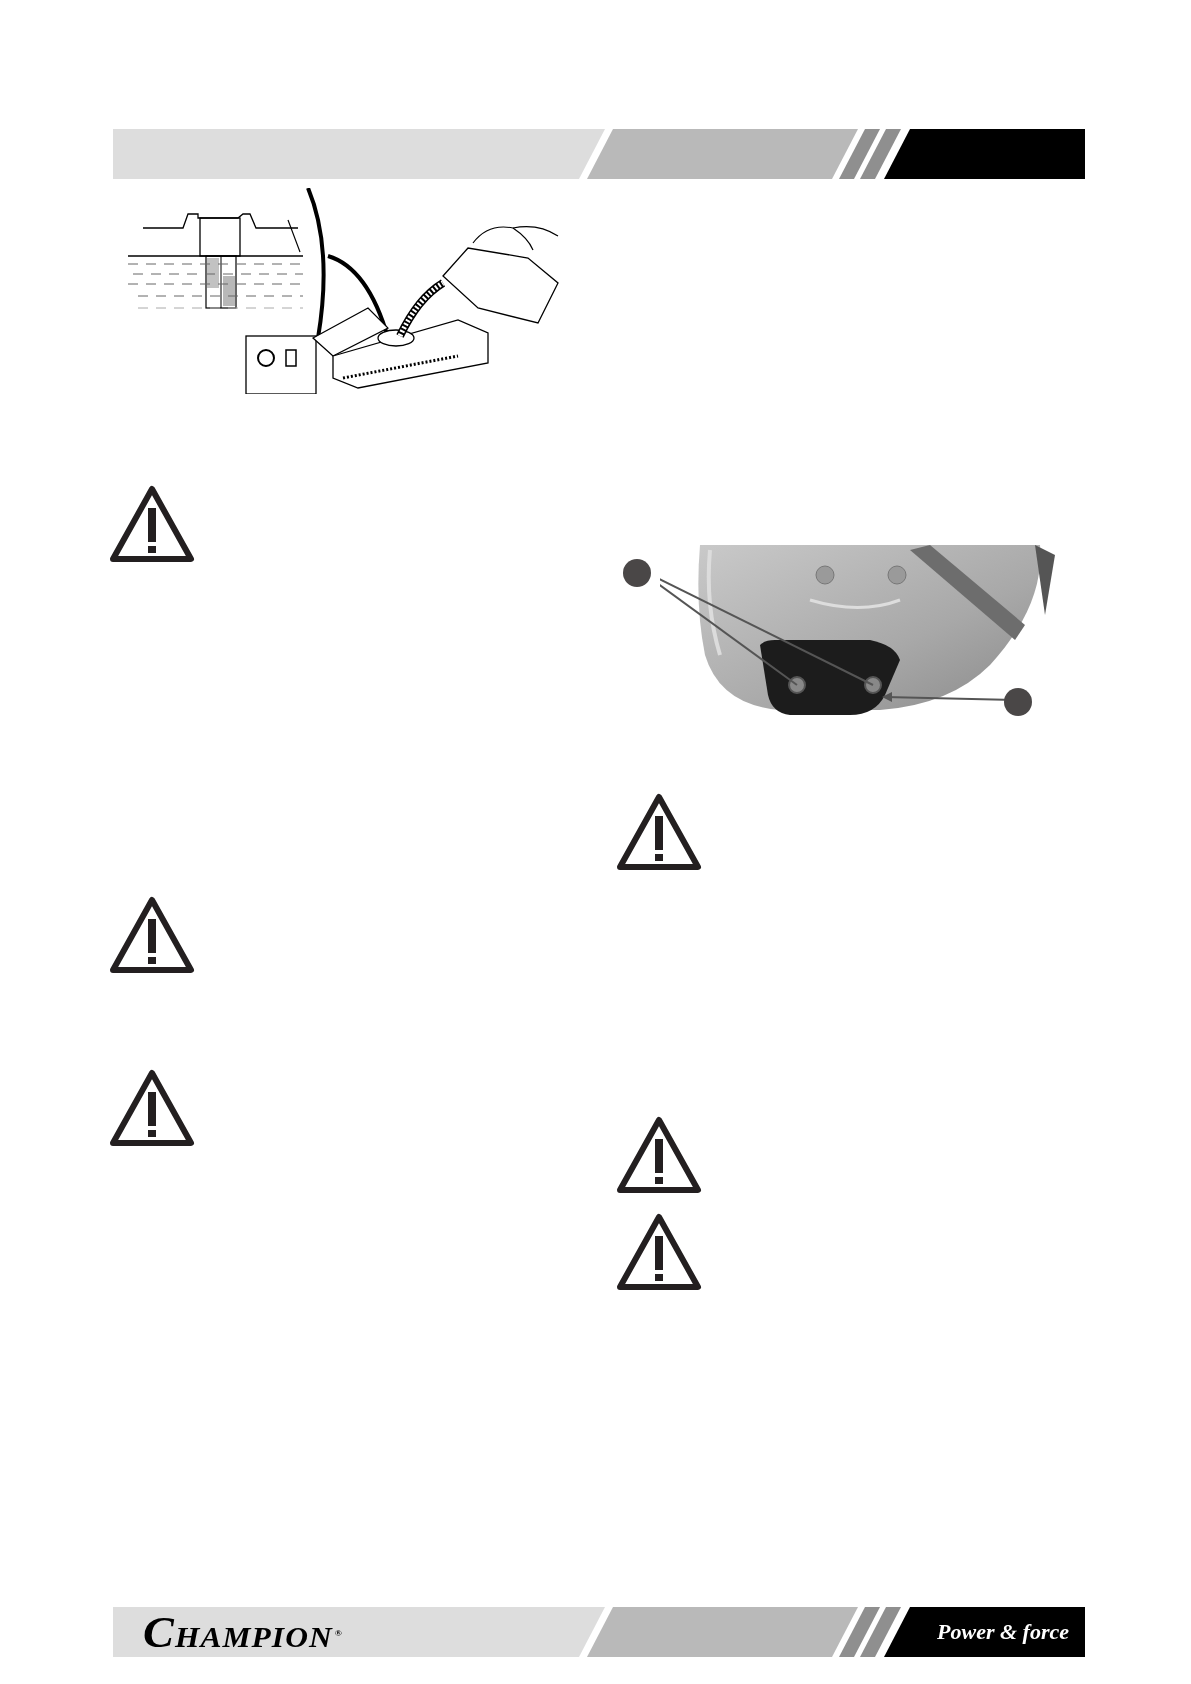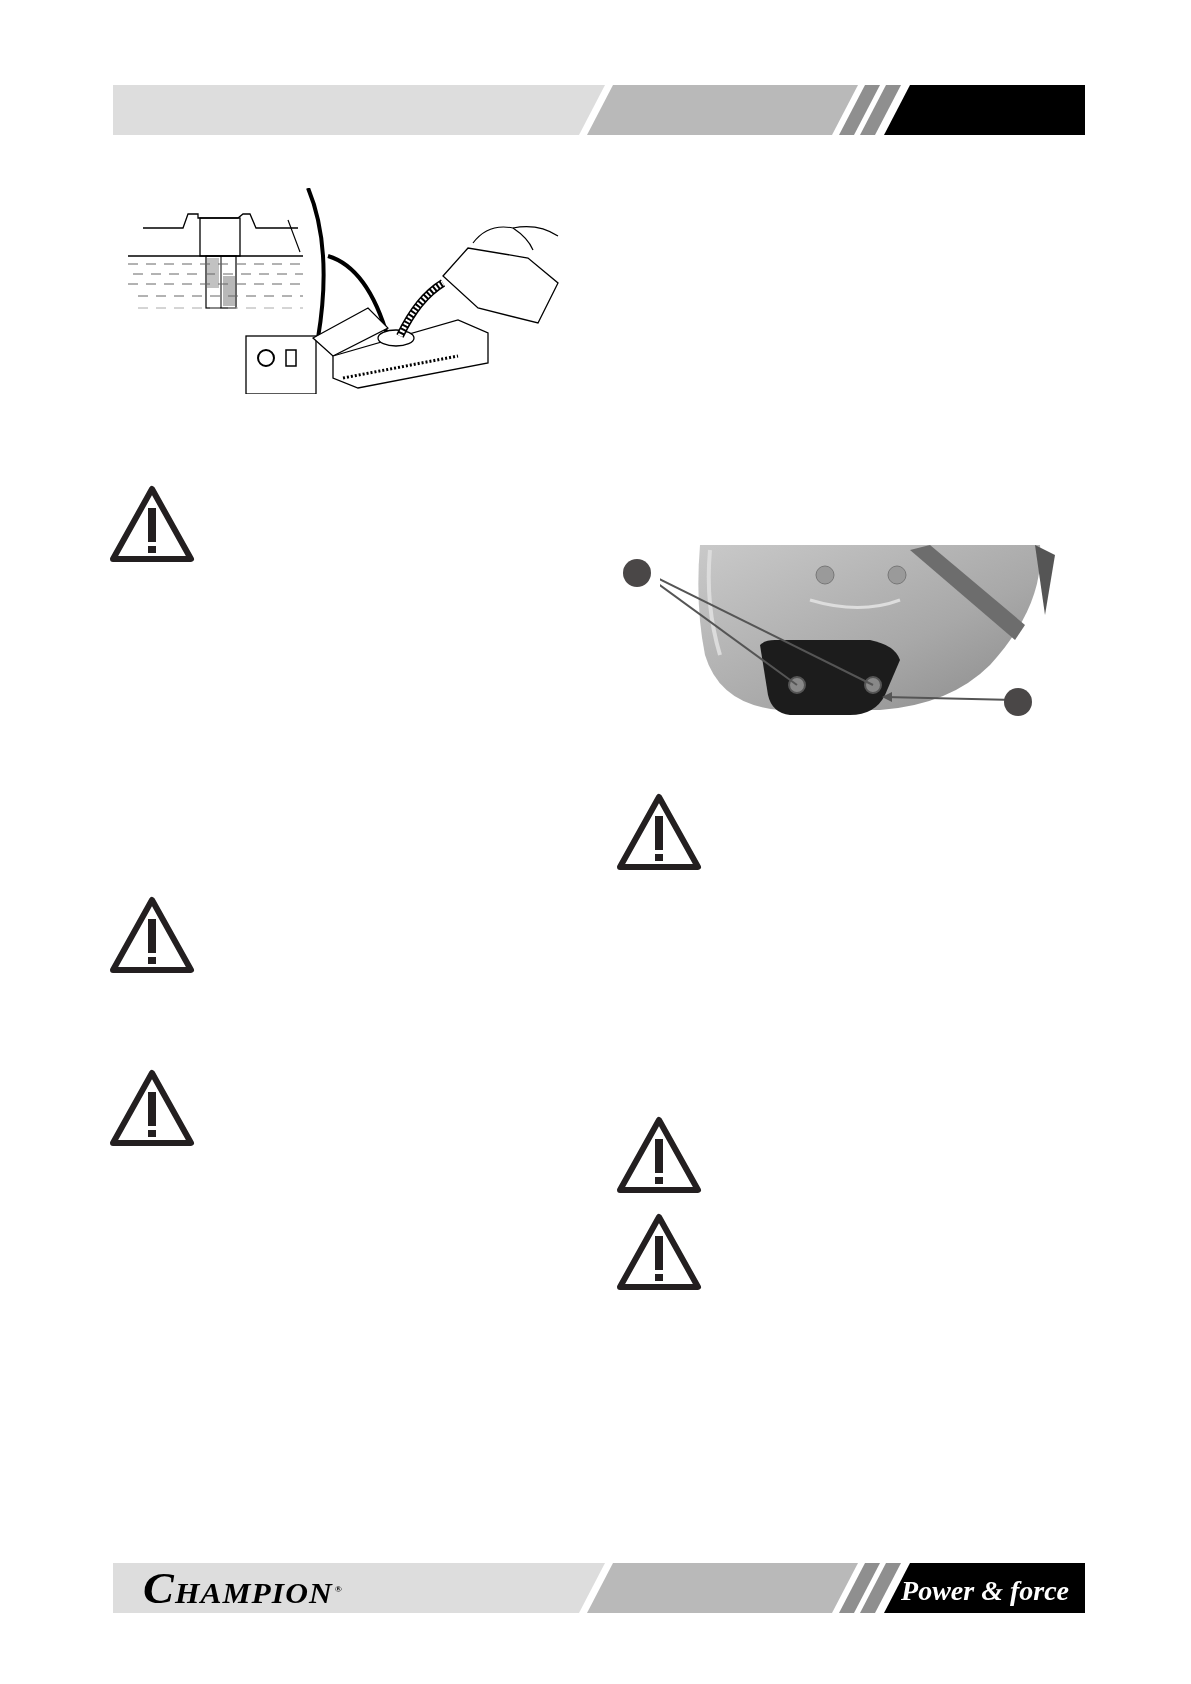--- a/index.html
+++ b/index.html
@@ -4,7 +4,7 @@
 <style>
   html, body { margin: 0; padding: 0; background: #ffffff; }
   body { width: 1191px; height: 1684px; position: relative; overflow: hidden; font-family: "Liberation Sans", sans-serif; }
-  .band { position: absolute; left: 113px; width: 972px; height: 50px; }
+  .band { position: absolute; left: 113px; width: 972px; height: 50px; margin-top: 44px; }
   .band svg { display: block; }
   .header-band { top: 85px; }
   .footer-band { top: 1563px; }

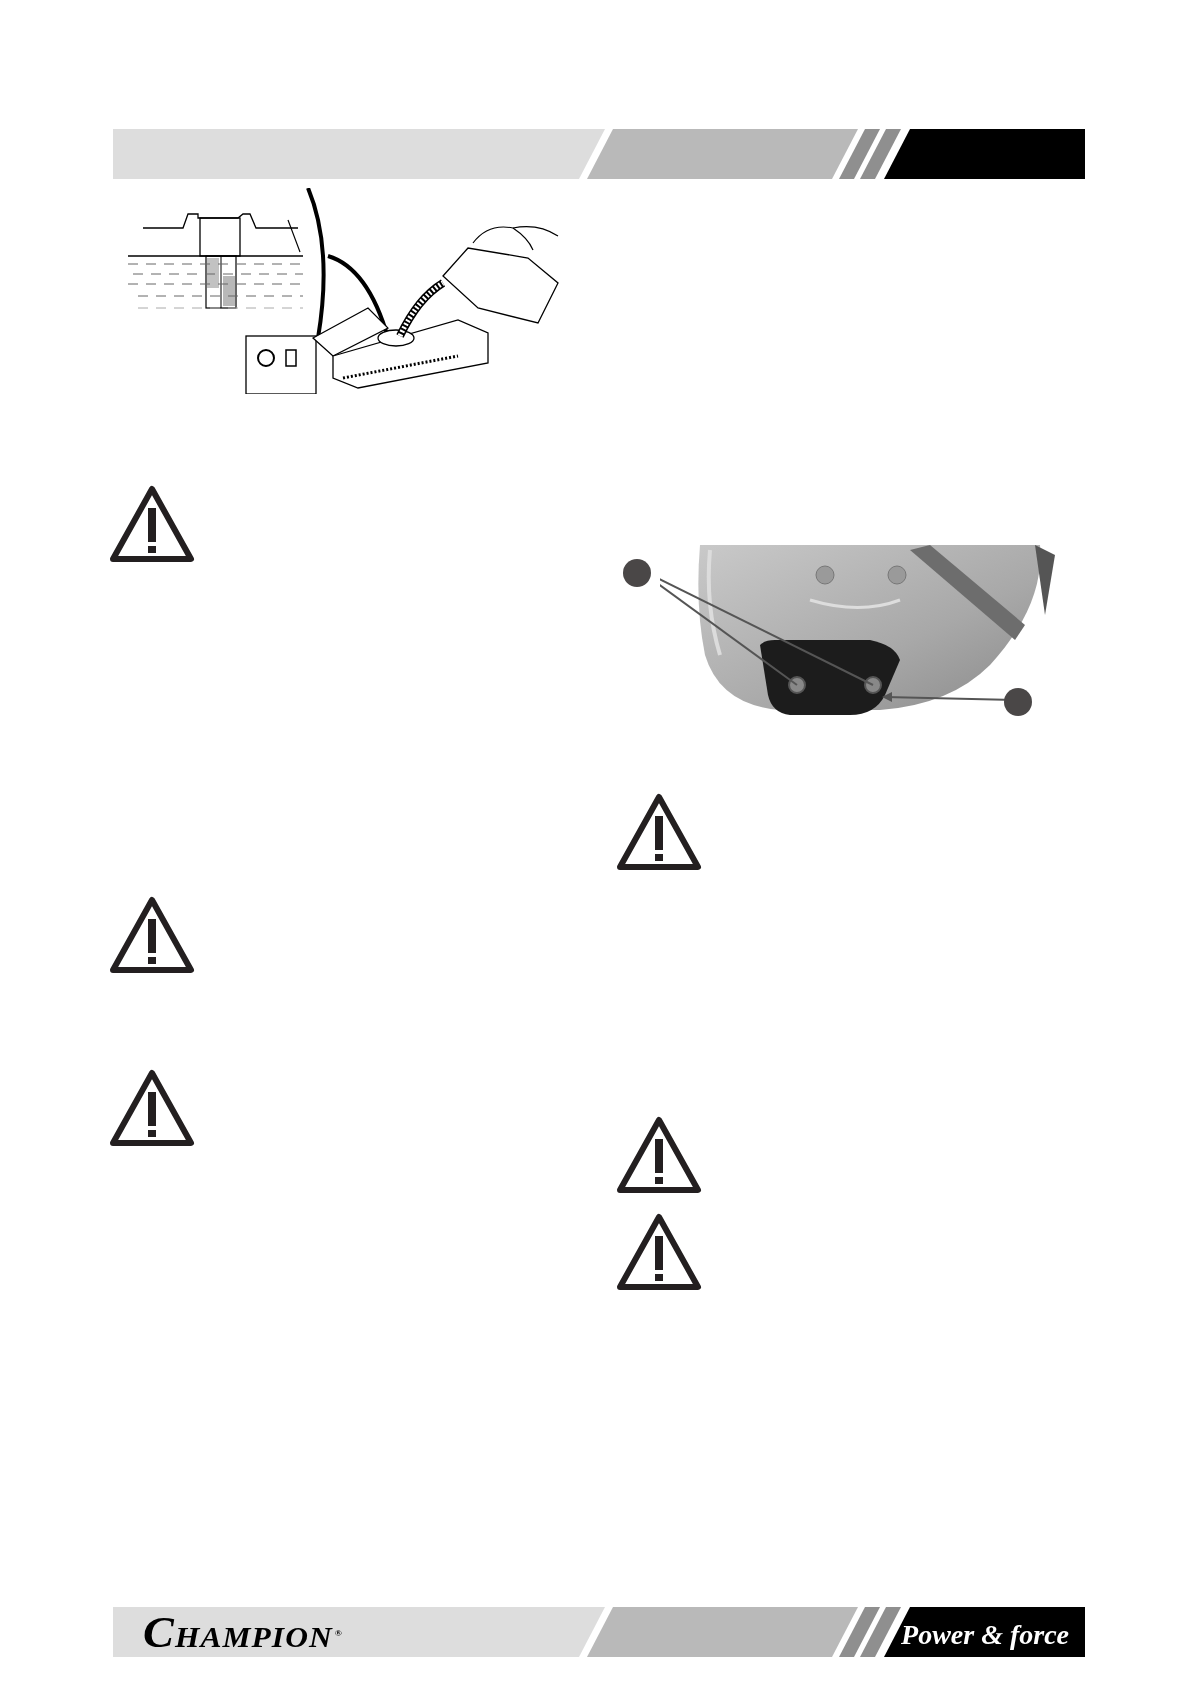--- a/index.html
+++ b/index.html
@@ -11,7 +11,7 @@
   .logo { position: absolute; left: 30px; top: 6px; font-family: "Liberation Serif", serif; font-style: italic; font-weight: bold; color: #000; font-size: 30px; letter-spacing: 1px; transform: scaleX(1.05); transform-origin: left; }
   .logo .big { font-size: 44px; line-height: 40px; }
   .logo .reg { font-size: 9px; vertical-align: super; font-style: normal; margin-left: 2px; }
-  .tagline { position: absolute; right: 16px; top: 12px; color: #fff; font-family: "Liberation Serif", serif; font-style: italic; font-weight: bold; font-size: 28px; }
+  .tagline { position: absolute; right: 16px; top: 12px; color: #fff; font-family: "Liberation Serif", serif; font-style: italic; font-weight: bold; font-size: 22px; }
   .figure { position: absolute; }
   .fig-oil { left: 118px; top: 188px; width: 460px; height: 206px; }
   .fig-filter { left: 660px; top: 545px; width: 400px; height: 190px; }

